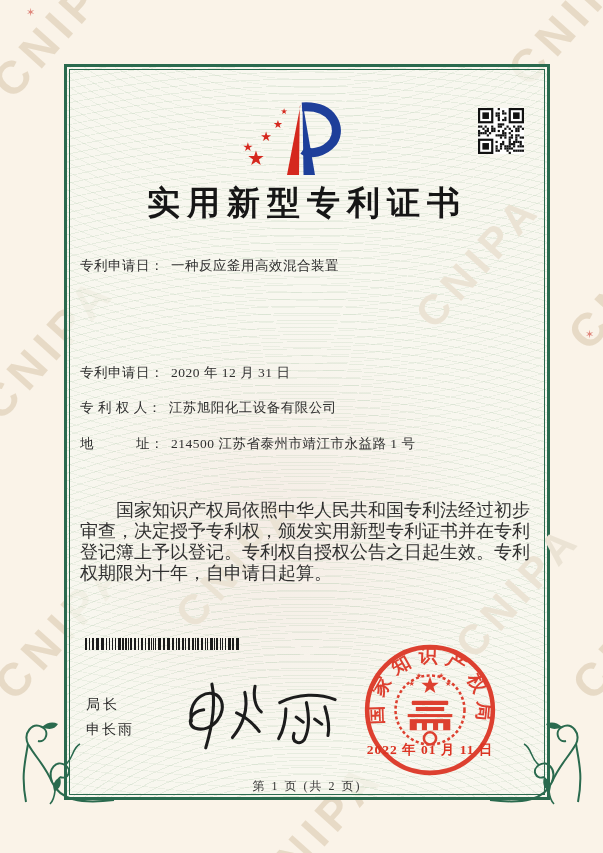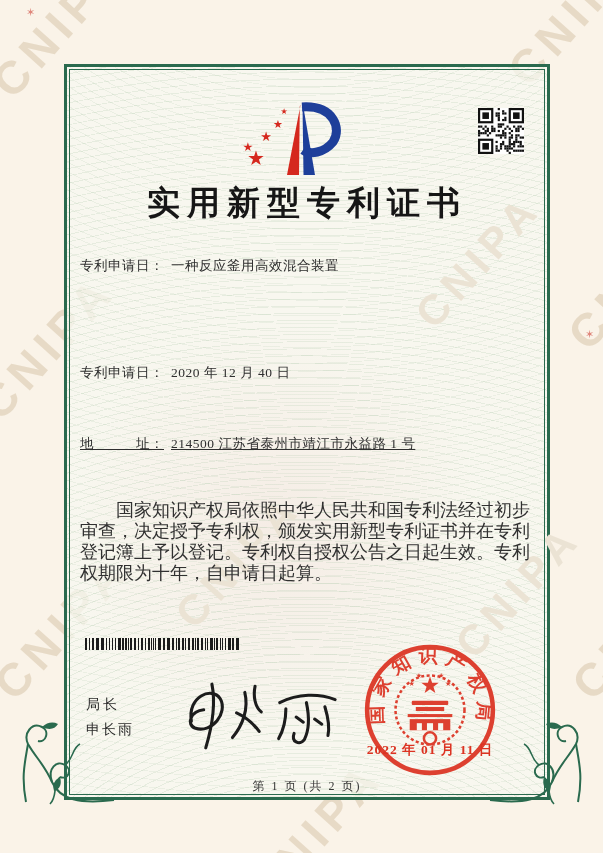--- a/index.html
+++ b/index.html
@@ -215,7 +215,7 @@
       <span>专利申请日：</span><span class="fvalue">一种反应釜用高效混合装置</span>
     </div>
     <div class="row" style="top:297px;">
-      <span>专利申请日：</span><span class="fvalue">2020 年 12 月 40 日</span>
+      <span>专利申请日：</span><span class="fvalue">2020 年 12 月 31 日</span>
     </div>
     <div class="row" style="top:368px;text-decoration:underline;">
       <span>地　　　址：</span><span class="fvalue">214500 江苏省泰州市靖江市永益路 1 号</span>

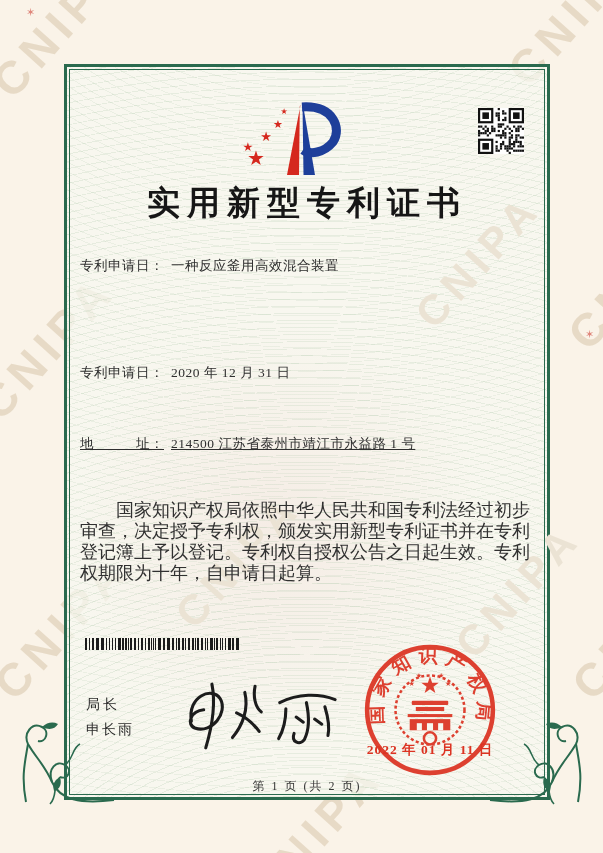--- a/index.html
+++ b/index.html
@@ -217,6 +217,9 @@
     <div class="row" style="top:297px;">
       <span>专利申请日：</span><span class="fvalue">2020 年 12 月 31 日</span>
     </div>
+    <div class="row" style="top:332px;">
+      <span>专 利 权 人：</span><span class="fvalue">江苏旭阳化工设备有限公司</span>
+    </div>
     <div class="row" style="top:368px;text-decoration:underline;">
       <span>地　　　址：</span><span class="fvalue">214500 江苏省泰州市靖江市永益路 1 号</span>
     </div>

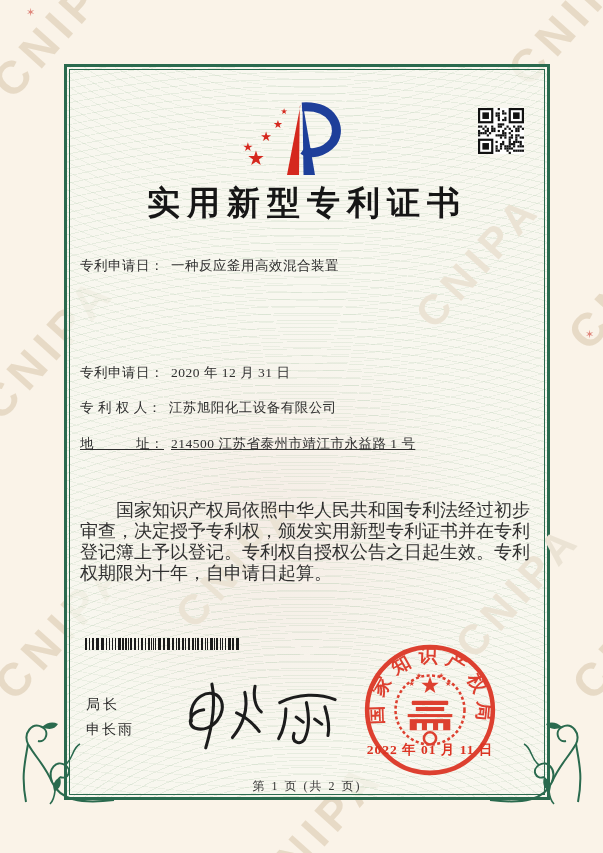--- a/index.html
+++ b/index.html
@@ -220,7 +220,7 @@
     <div class="row" style="top:332px;">
       <span>专 利 权 人：</span><span class="fvalue">江苏旭阳化工设备有限公司</span>
     </div>
-    <div class="row" style="top:368px;text-decoration:underline;">
+    <div class="row" style="top:368px;">
       <span>地　　　址：</span><span class="fvalue">214500 江苏省泰州市靖江市永益路 1 号</span>
     </div>
 

